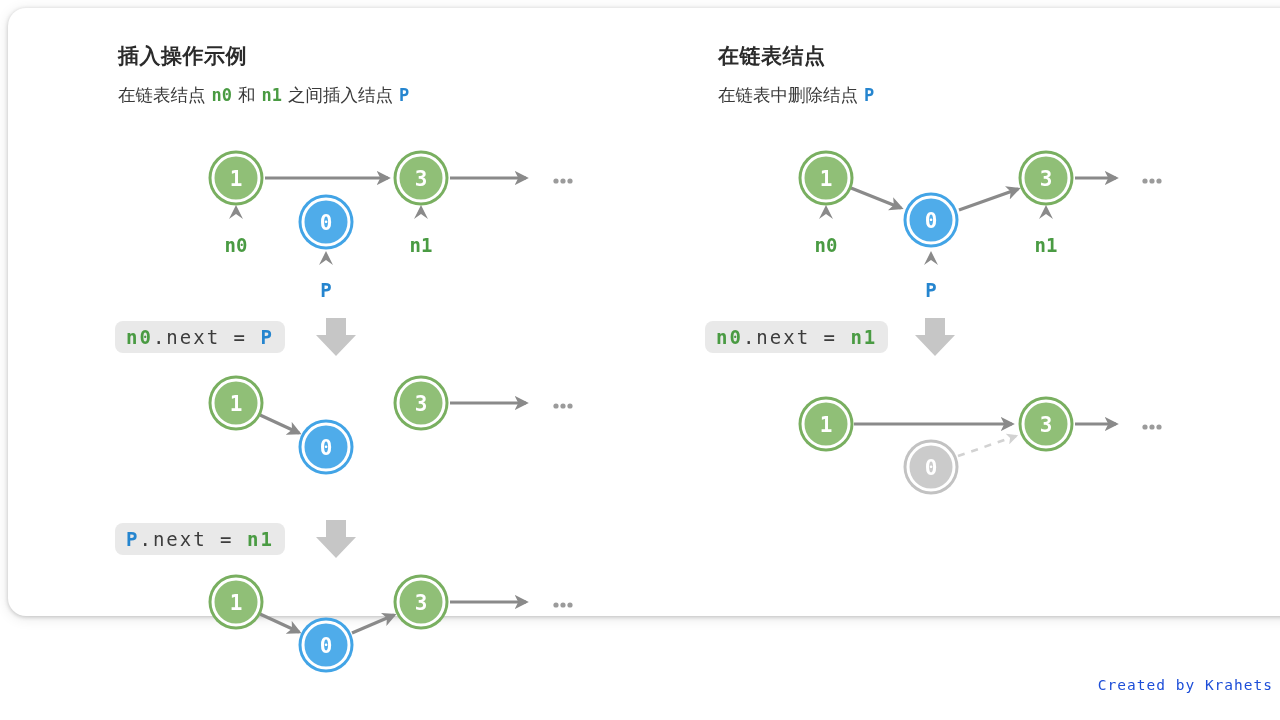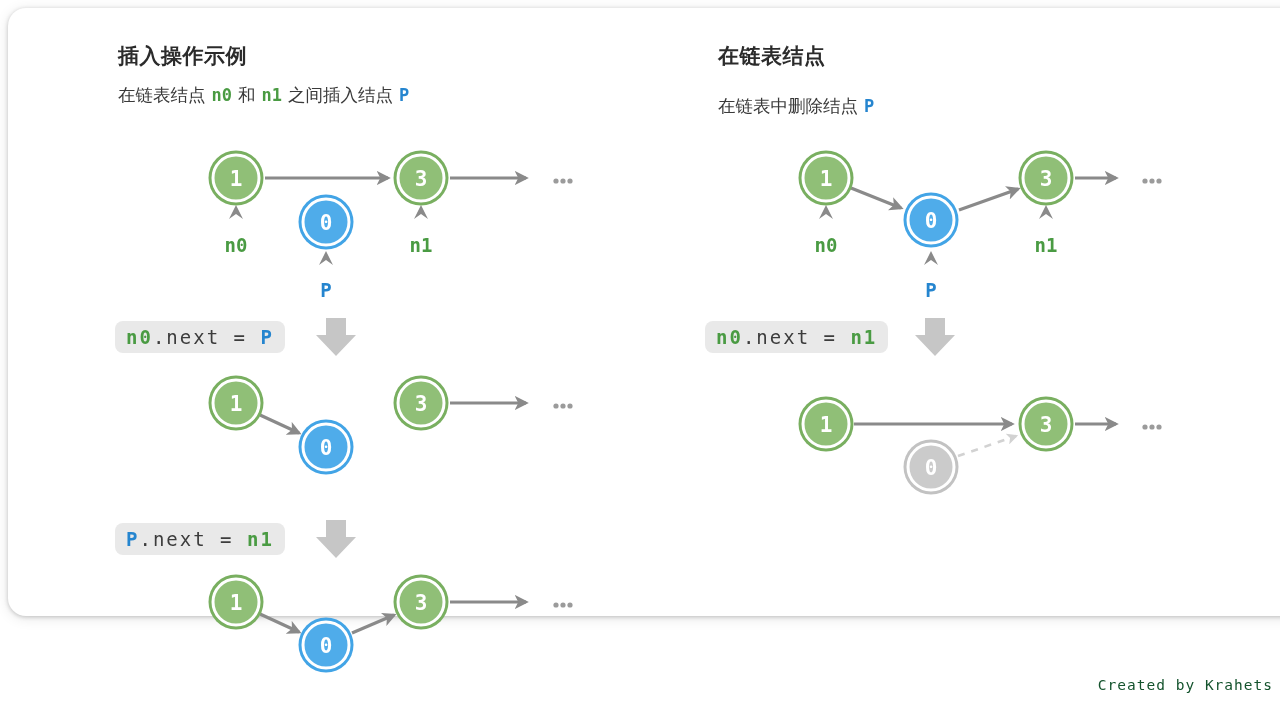--- a/index.html
+++ b/index.html
@@ -140,7 +140,7 @@
   <div class="node g" style="left:421px; top:602px;">3</div>
 
   <div class="title" style="left:718px; top:42px;">在链表结点</div>
-  <div class="subtitle" style="left:718px; top:94px;">
+  <div class="subtitle" style="left:718px; top:83px;">
     <span>在链表中删除结点</span><span class="sc blue">P</span>
   </div>
 

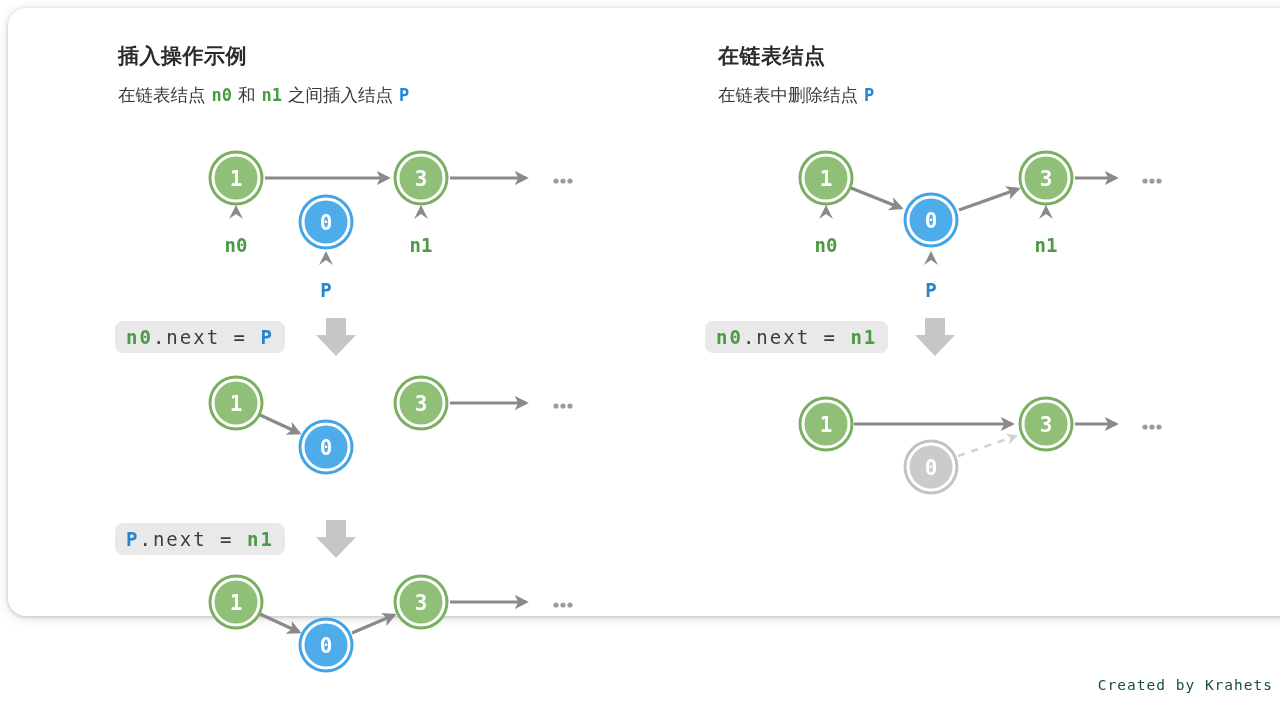--- a/index.html
+++ b/index.html
@@ -41,7 +41,7 @@
 
   .footer { position:absolute; right:47px; top:677px;
             font-family:"DejaVu Sans Mono", monospace; font-size:14.5px;
-            color:#14532d; letter-spacing:1px; }
+            color:#1d4ed8; letter-spacing:1px; }
 </style>
 </head>
 <body>

